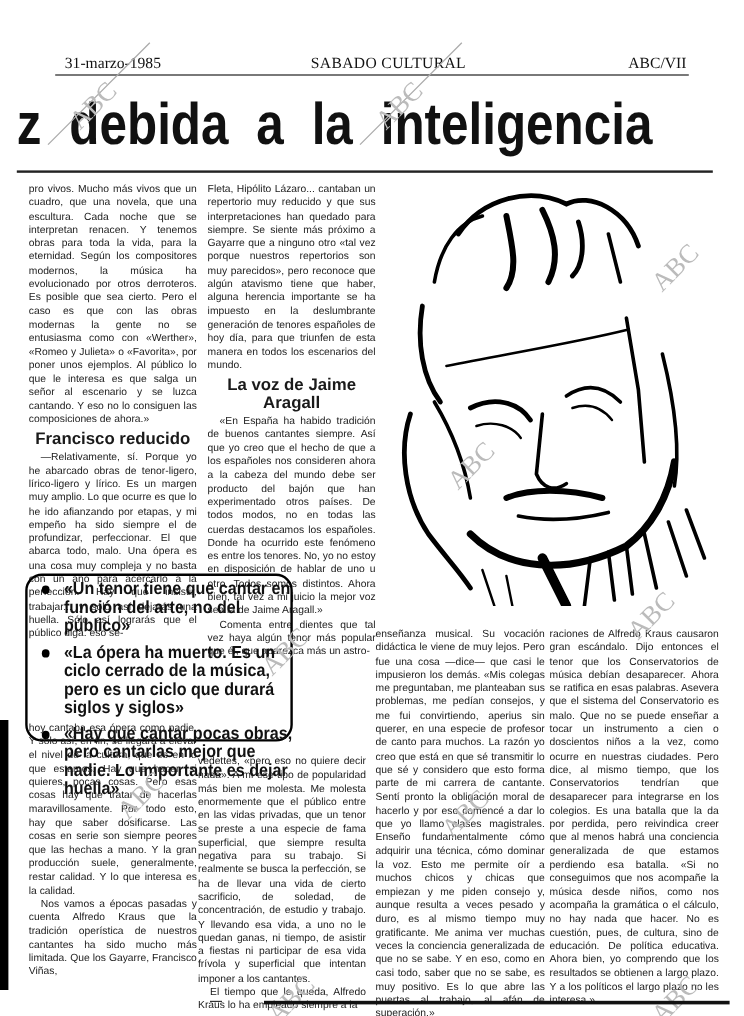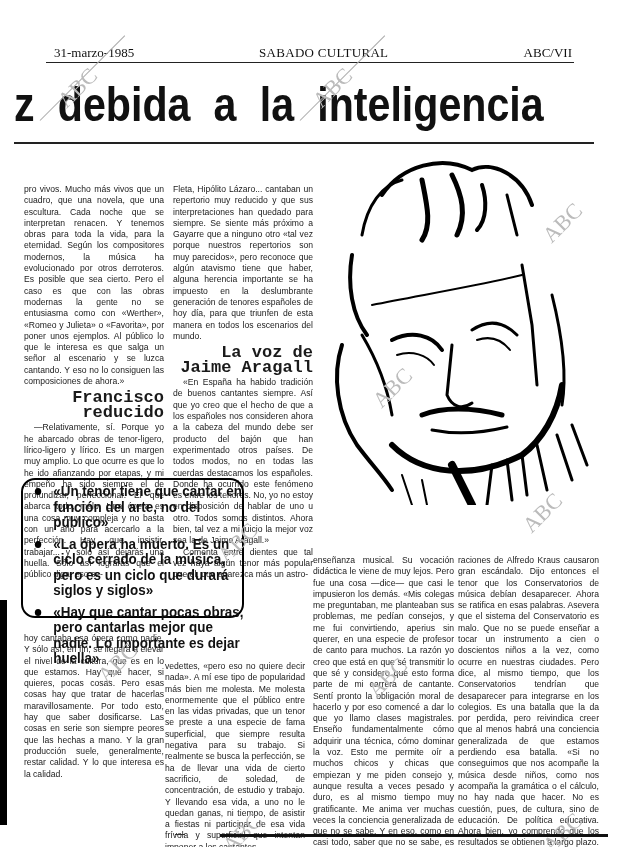--- a/index.html
+++ b/index.html
@@ -13,7 +13,7 @@
   .title-rule { position:absolute; left:14px; top:142px; width:580px; height:2px; background:#222; }
   .col { position:absolute; font-size:8.6px; line-height:11.3px; text-align:justify; color:#1a1a1a; }
   .col p { margin:0; text-indent:10px; }
-  .col p.noindent { text-indent:0;margin-top:32px; }
+  .col p.noindent { text-indent:0; }
   .subhead { font-family:Liberation Mono, monospace; font-weight:bold; font-size:17px; text-align:right; margin:3px 0 2px; line-height:15px; }
   .quotebox { position:absolute; left:21px; top:478px; width:223px; height:140px; border:2.5px solid #000; border-radius:14px; padding:4px 6px 0 10px; box-sizing:border-box; }
   .quote-item { position:relative; padding-left:22px; font-family:"Liberation Sans", sans-serif; font-weight:900; font-size:14.6px; line-height:15.5px; margin-bottom:6px; transform:scaleX(0.92); transform-origin:left top; width:108%; }

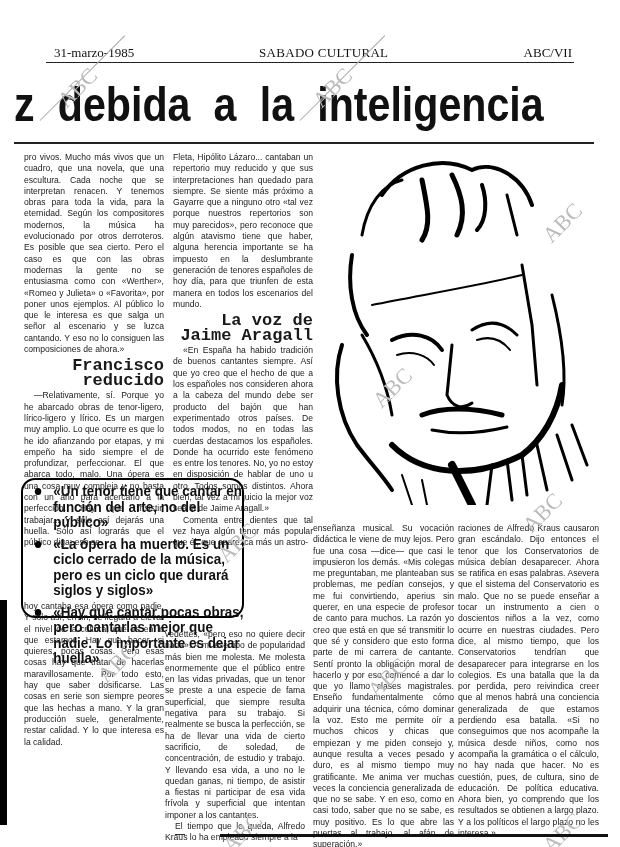--- a/index.html
+++ b/index.html
@@ -14,7 +14,7 @@
   .col { position:absolute; font-size:8.6px; line-height:11.3px; text-align:justify; color:#1a1a1a; }
   .col p { margin:0; text-indent:10px; }
   .col p.noindent { text-indent:0; }
-  .subhead { font-family:Liberation Mono, monospace; font-weight:bold; font-size:17px; text-align:right; margin:3px 0 2px; line-height:15px; }
+  .subhead { font-family:Liberation Sans, sans-serif; font-weight:bold; font-size:14px; text-align:center; margin:3px 0 2px; line-height:15px; }
   .quotebox { position:absolute; left:21px; top:478px; width:223px; height:140px; border:2.5px solid #000; border-radius:14px; padding:4px 6px 0 10px; box-sizing:border-box; }
   .quote-item { position:relative; padding-left:22px; font-family:"Liberation Sans", sans-serif; font-weight:900; font-size:14.6px; line-height:15.5px; margin-bottom:6px; transform:scaleX(0.92); transform-origin:left top; width:108%; }
   .quote-item .bullet { position:absolute; left:2px; top:4px; width:7px; height:7px; background:#000; border-radius:50%; }

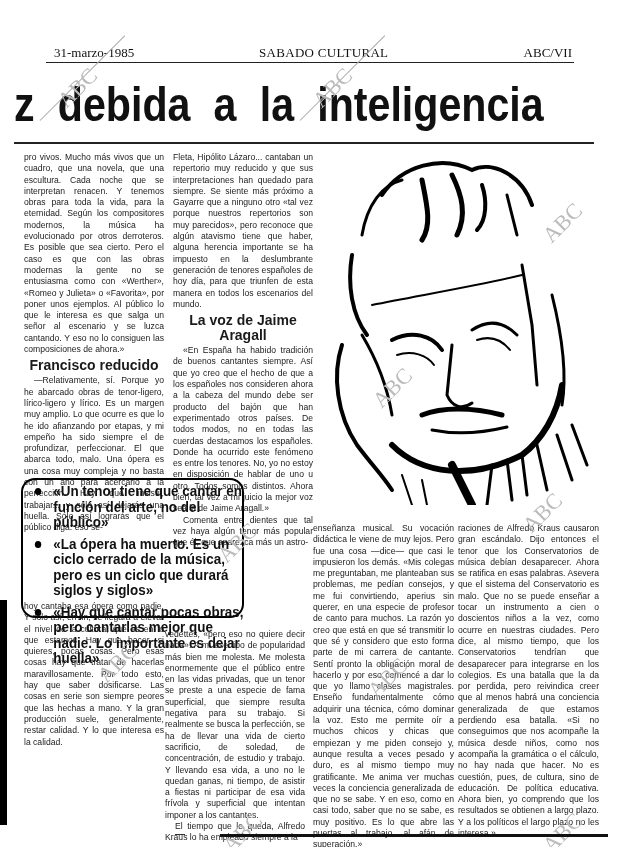--- a/index.html
+++ b/index.html
@@ -98,6 +98,7 @@
 
 <div class="col" style="left:24px; top:601px; width:140px;">
   <p class="noindent">hoy cantaba esa ópera como nadie. Y sólo así, en fin, se llegará a elevar el nivel de la cultura, que es en lo que estamos. Hay que hacer, si quieres, pocas cosas. Pero esas cosas hay que tratar de hacerlas maravillosamente. Por todo esto, hay que saber dosificarse. Las cosas en serie son siempre peores que las hechas a mano. Y la gran producción suele, generalmente, restar calidad. Y lo que interesa es la calidad.</p>
+  <p>Nos vamos a épocas pasadas y cuenta Alfredo Kraus que la tradición operística de nuestros cantantes ha sido mucho más limitada. Que los Gayarre, Francisco Viñas,</p>
 </div>
 
 <div class="col" style="left:165px; top:629px; width:140px;">

